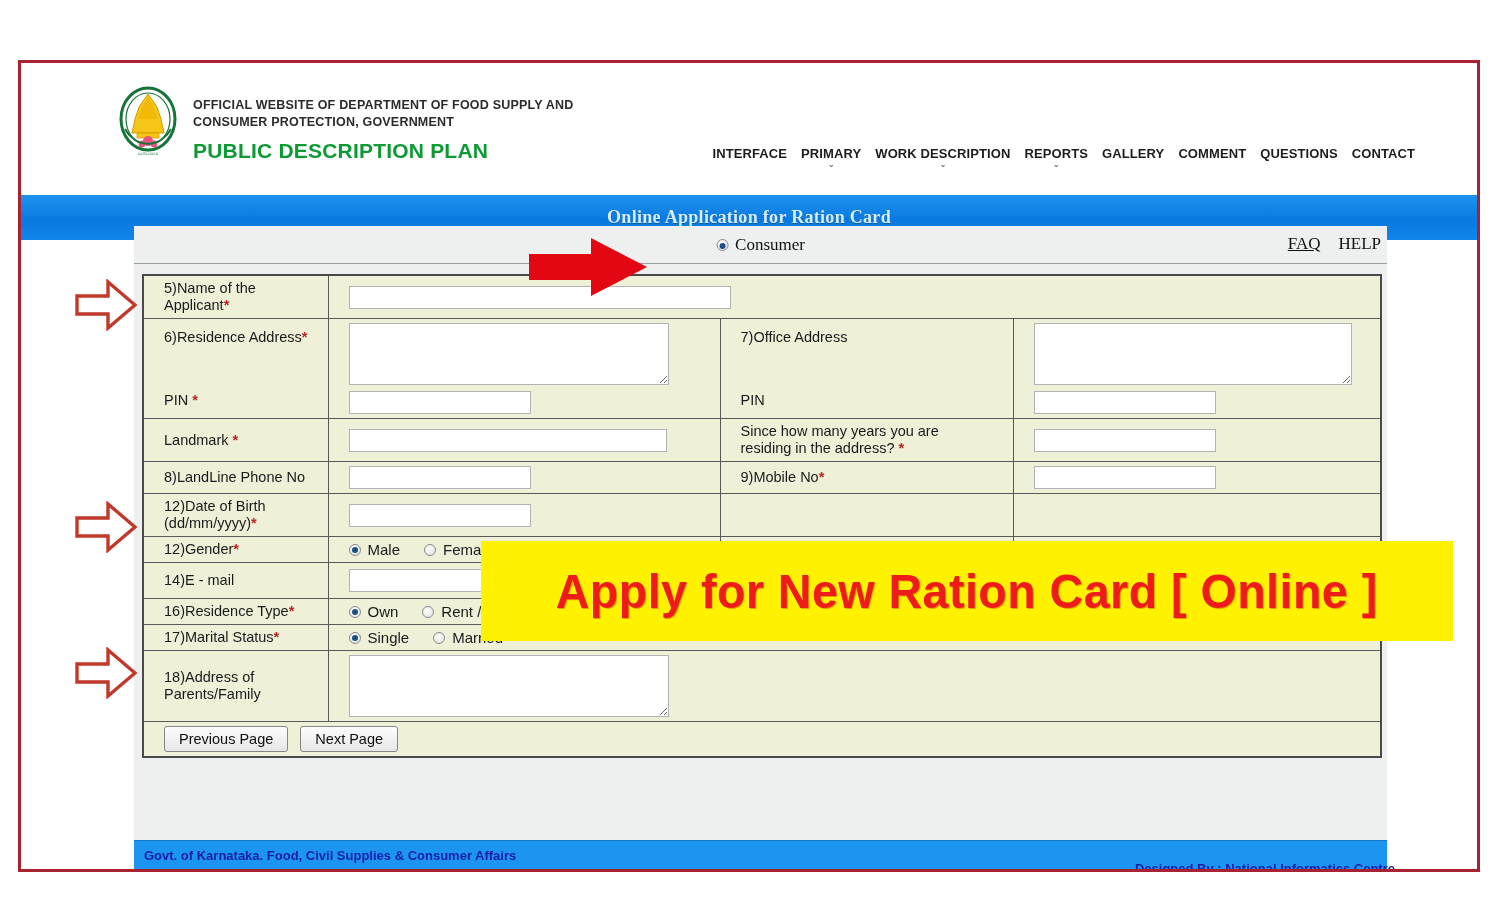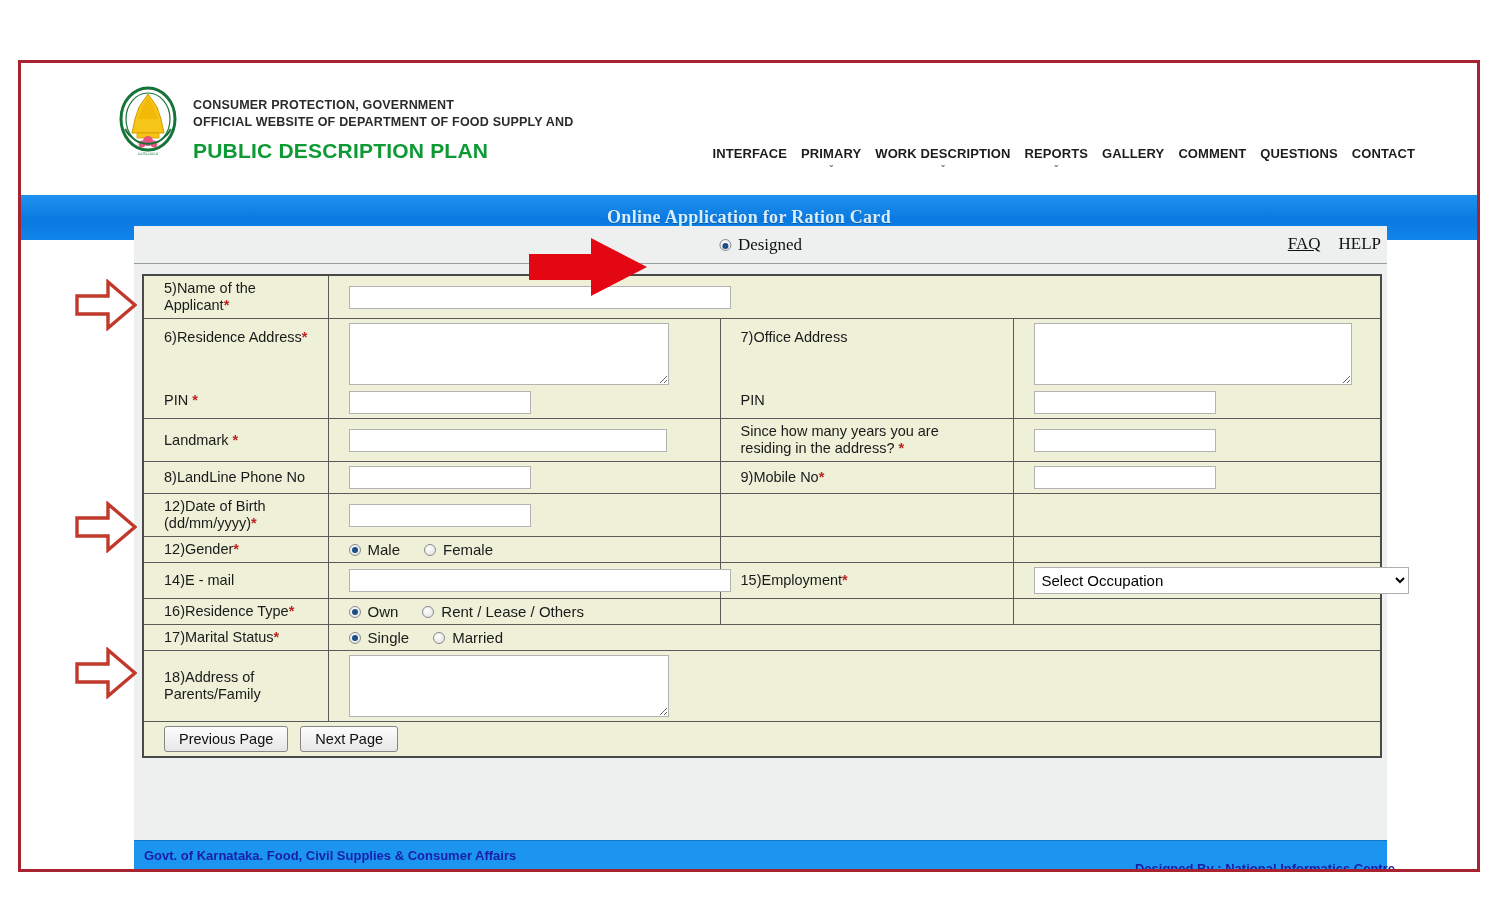--- a/index.html
+++ b/index.html
@@ -241,8 +241,8 @@
     </div>
 
     <div id="header-text">
+      <div class="hdr-line">OFFICIAL WEBSITE OF DEPARTMENT OF FOOD SUPPLY AND</div>
       <div class="hdr-line">CONSUMER PROTECTION, GOVERNMENT</div>
-      <div class="hdr-line">OFFICIAL WEBSITE OF DEPARTMENT OF FOOD SUPPLY AND</div>
       <div id="site-title">PUBLIC DESCRIPTION PLAN</div>
     </div>
 

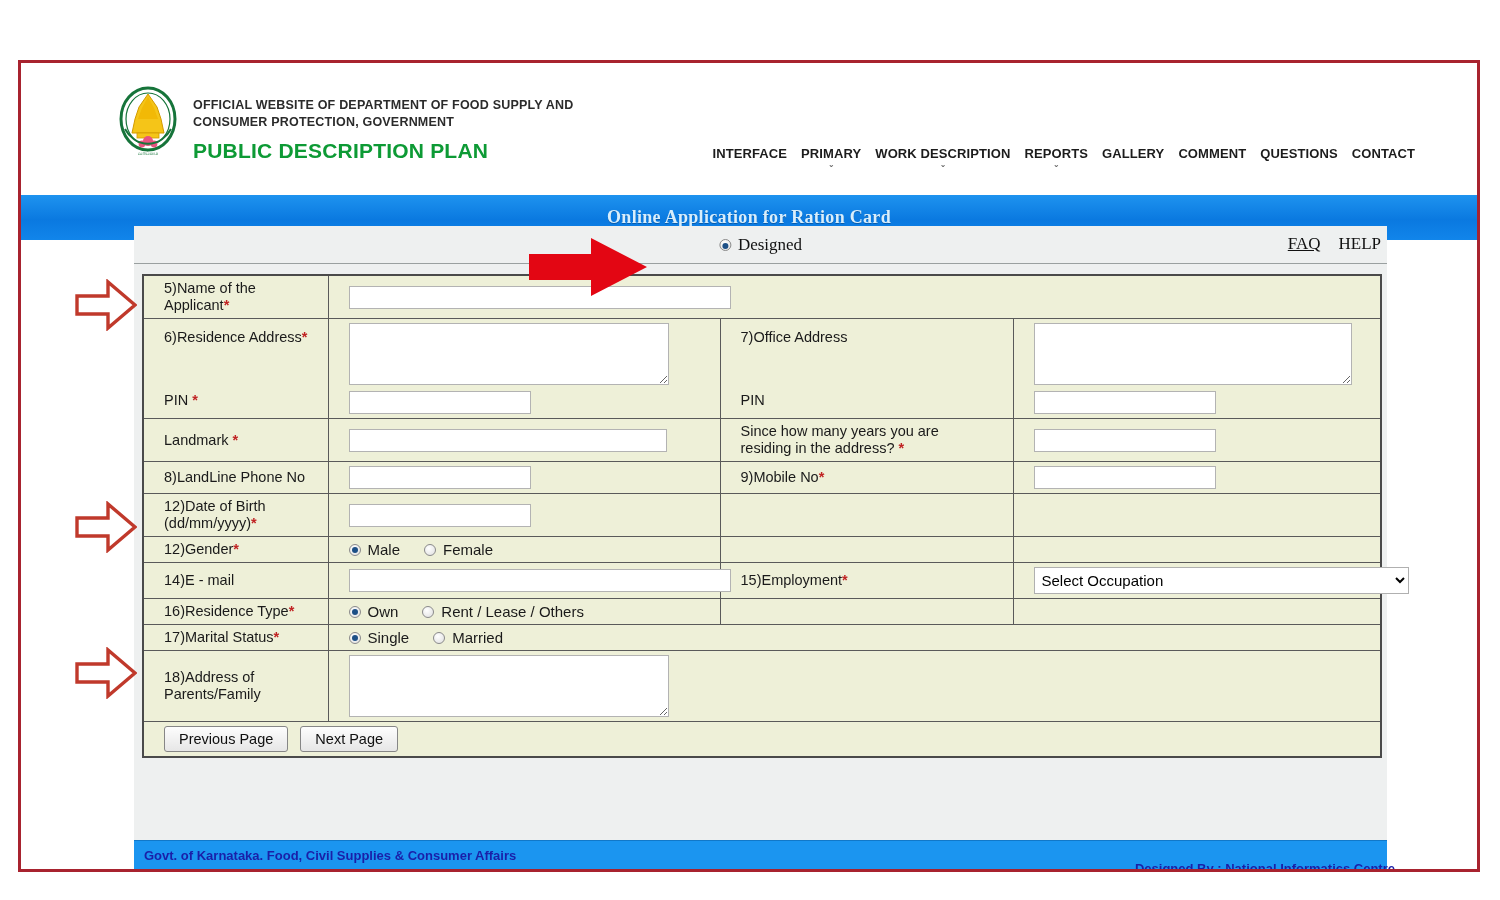--- a/index.html
+++ b/index.html
@@ -286,7 +286,7 @@
     <div id="util-bar">
       <div id="lang-group">
         <span class="radio on"></span>
-        <span id="lang-label">Designed</span>
+        <span id="lang-label">Consumer</span>
       </div>
       <div id="links-group">
         <span id="faq-link">FAQ</span>

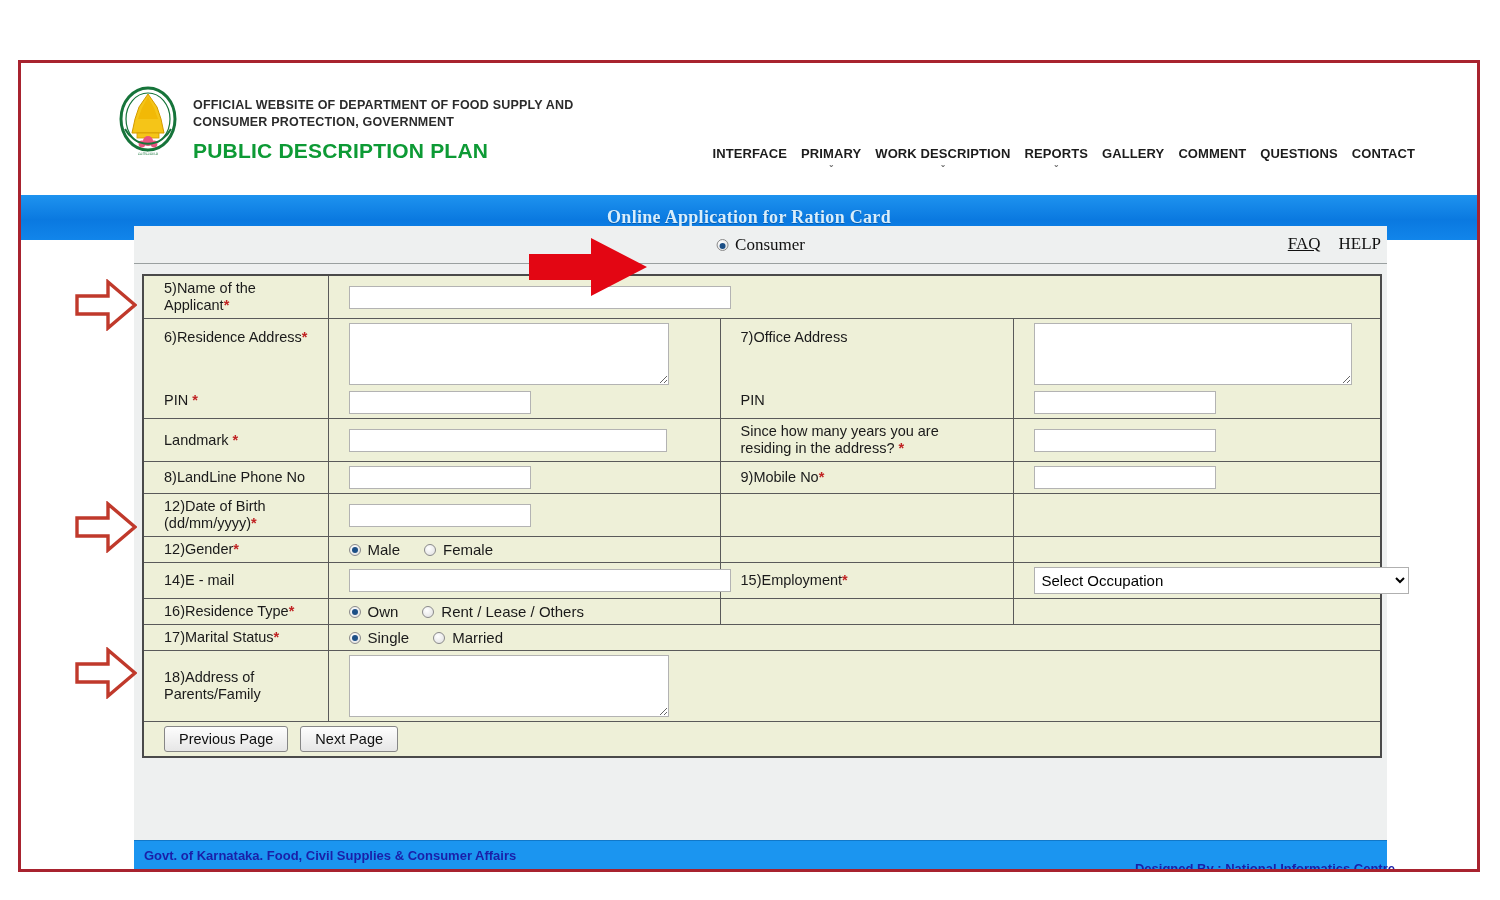--- a/index.html
+++ b/index.html
@@ -490,6 +490,9 @@
     </svg>
   </div>
 
+  <div id="yellow-banner">
+    <span id="yellow-banner-text">Apply for New Ration Card [ Online ]</span>
+  </div>
 
 </div>
 

